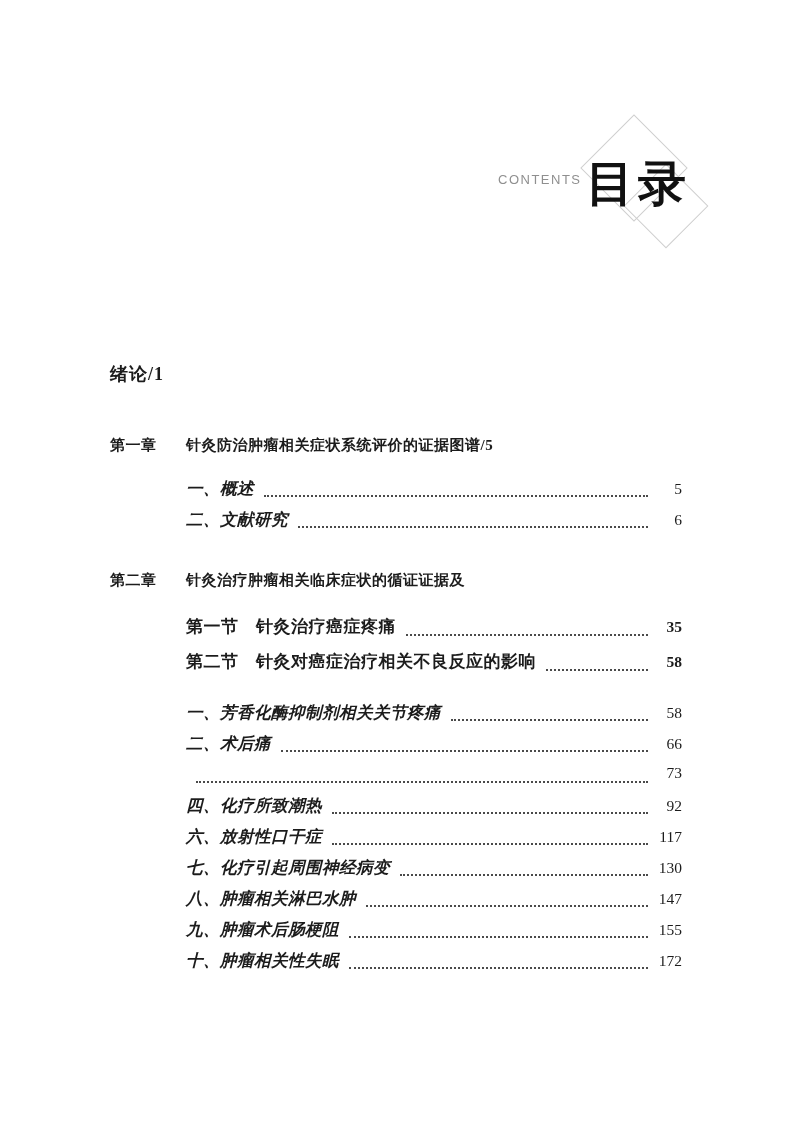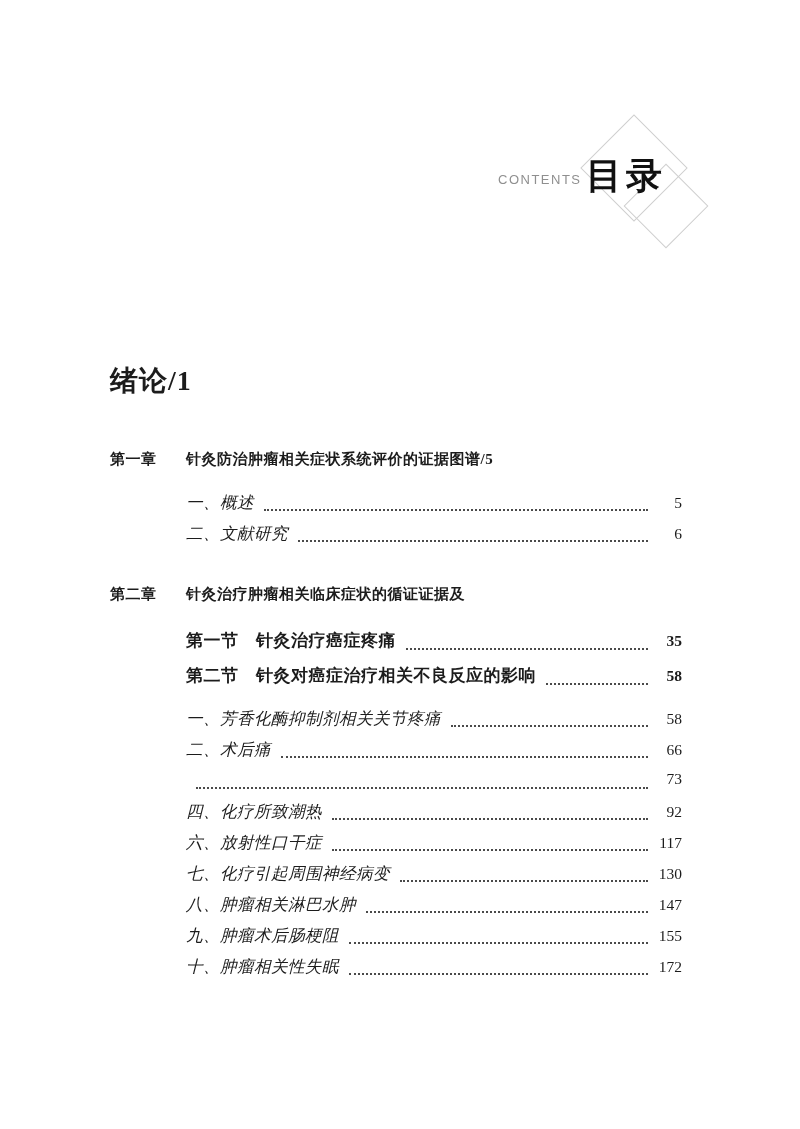--- a/index.html
+++ b/index.html
@@ -40,7 +40,7 @@
     left: 586px;
     top: 152px;
     font-family: "Liberation Sans", sans-serif;
-    font-size: 36px;
+    font-size: 48px;
     font-weight: 700;
     letter-spacing: 4px;
     color: #111;

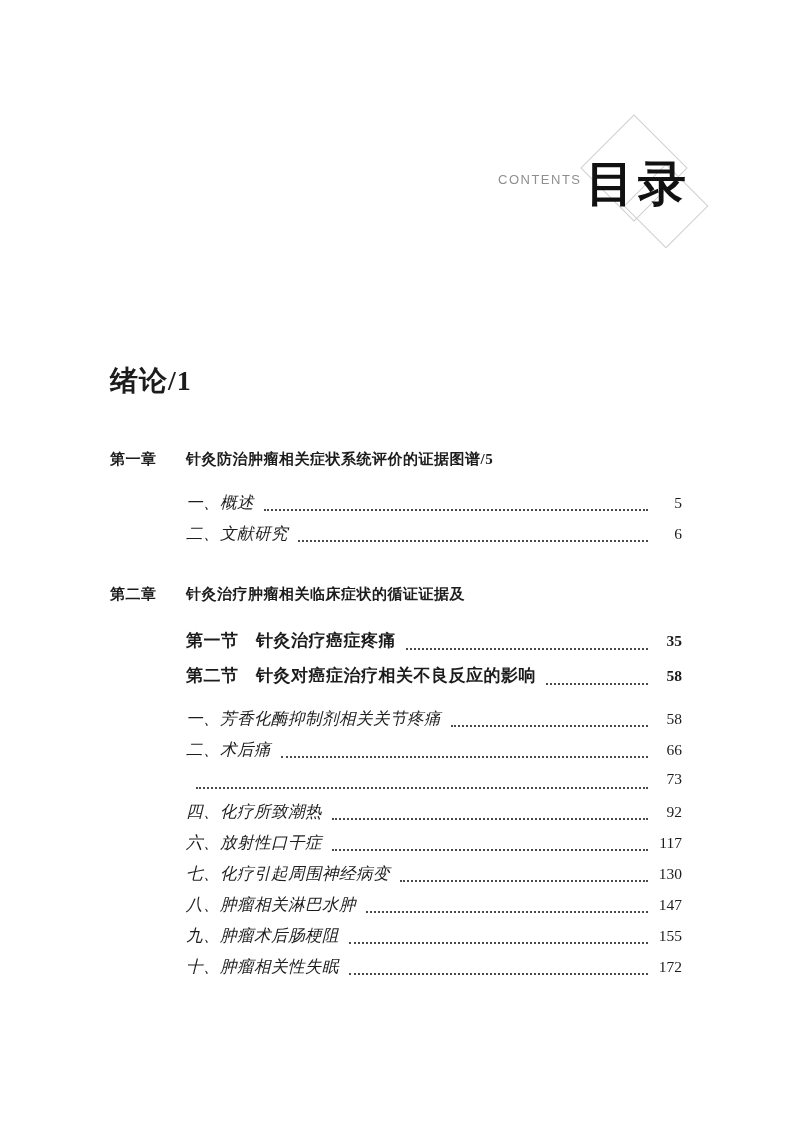--- a/index.html
+++ b/index.html
@@ -57,7 +57,7 @@
   }
 
   .intro {
-    font-size: 28px;
+    font-size: 18px;
     font-weight: 700;
     letter-spacing: 1px;
     margin-bottom: 46px;

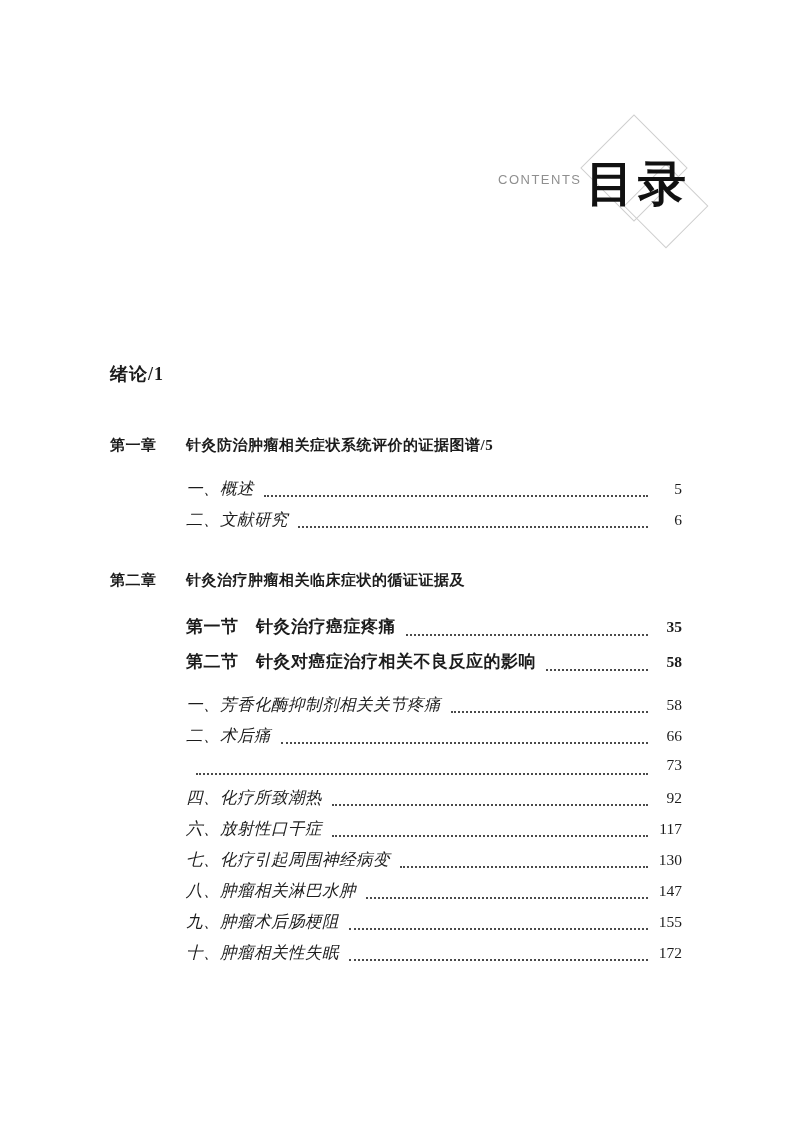--- a/index.html
+++ b/index.html
@@ -99,7 +99,7 @@
     font-size: 17px;
   }
   .row.item-row .txt { font-style: italic; }
-  .row .txt { white-space: nowrap; letter-spacing: 0.5px; }
+  .row .txt { white-space: nowrap; letter-spacing: 0.5px; font-weight: bold; }
   .row .leader {
     flex: 1 1 auto;
     align-self: center;

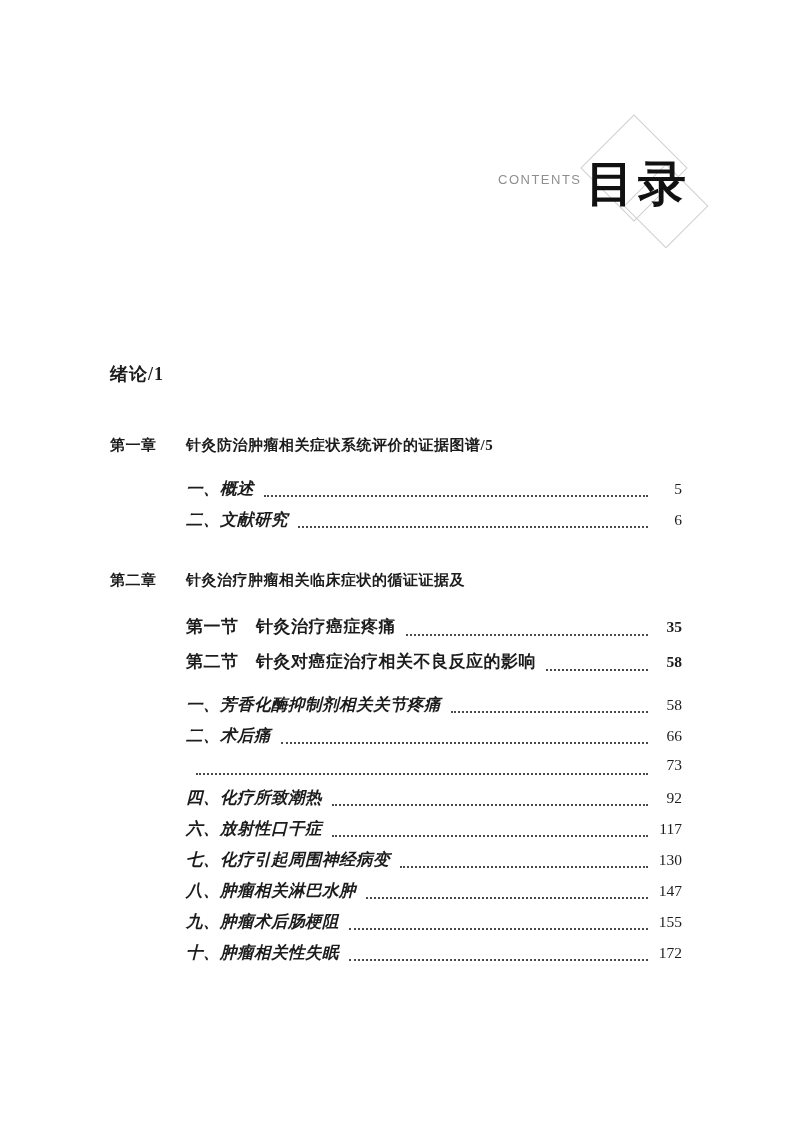--- a/index.html
+++ b/index.html
@@ -85,7 +85,7 @@
   .mt-items    { margin-top: 20px; }
   .mt-chapter  { margin-top: 27px; }
   .mt-sections { margin-top: 22px; }
-  .mt-subitems { margin-top: 9px; }
+  .mt-subitems { margin-top: 17px; }
 
   .row {
     display: flex;

